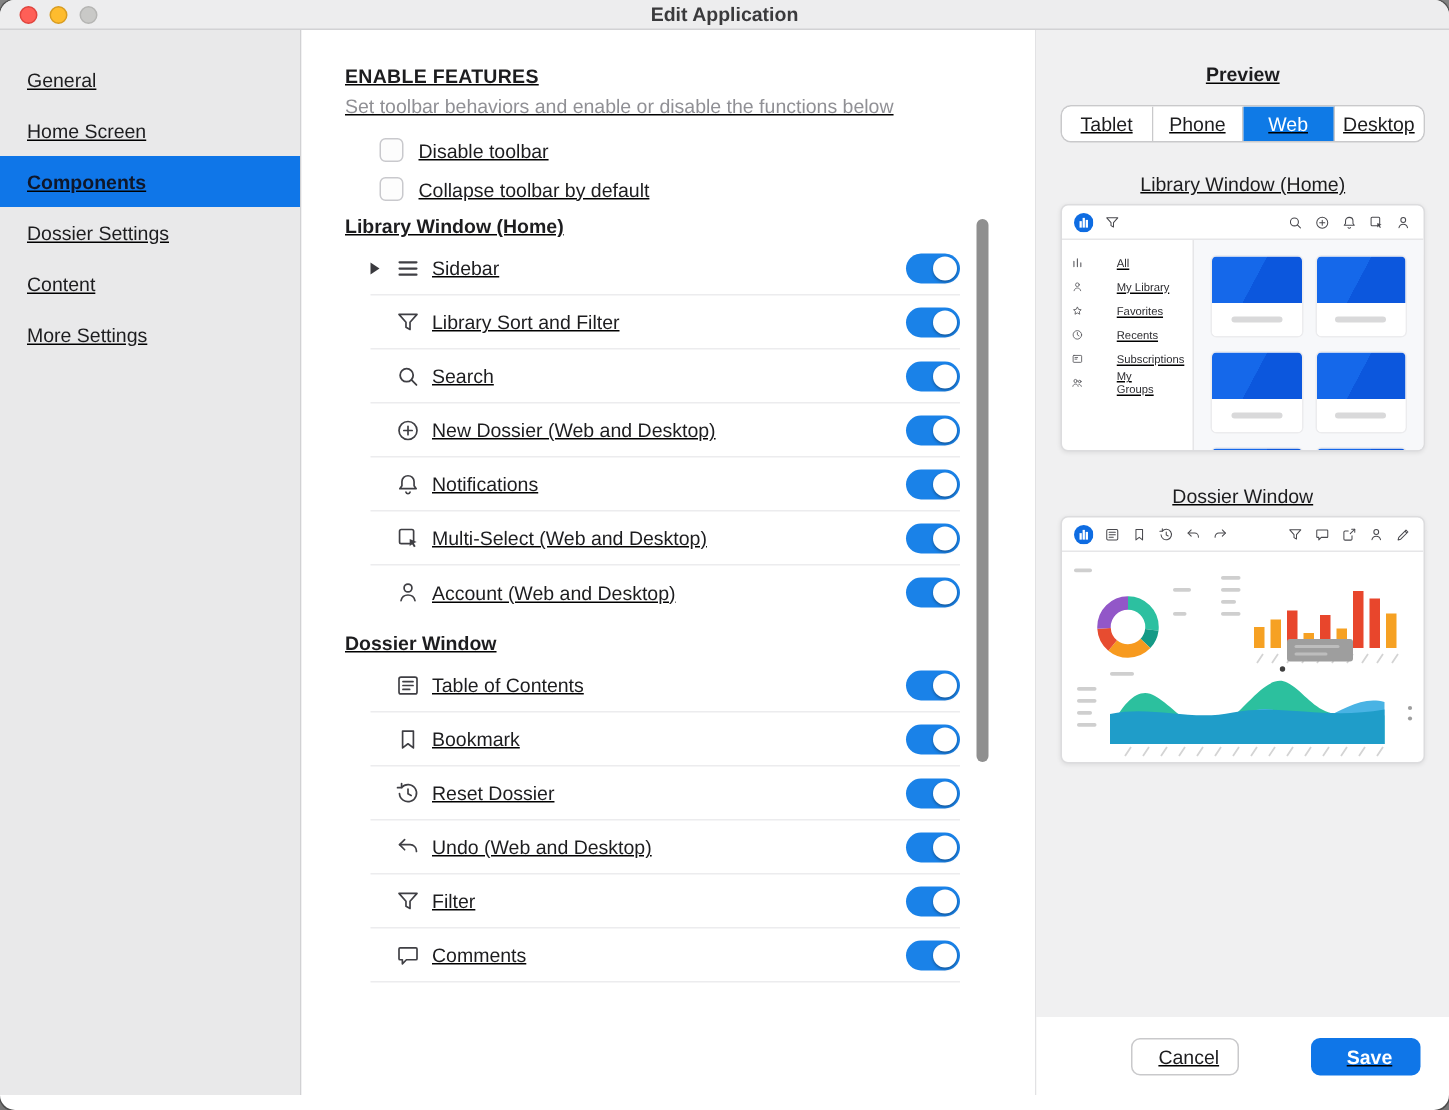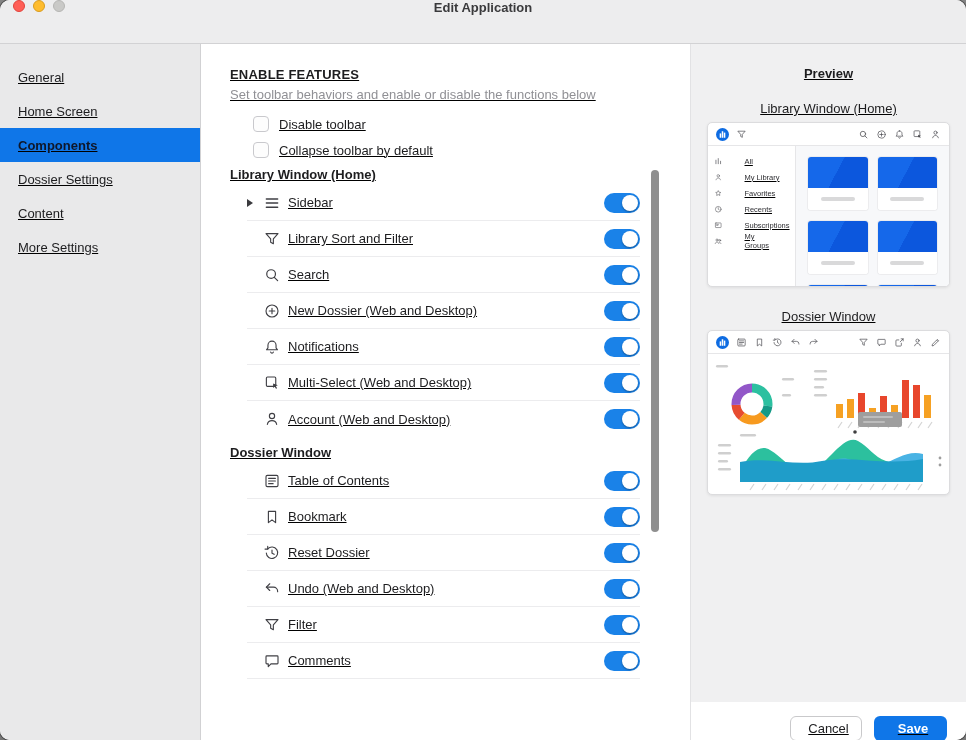--- a/index.html
+++ b/index.html
@@ -7,8 +7,8 @@
   .window{width:966px;height:740px;border-radius:10px;overflow:hidden;background:#fff;
     box-shadow:0 0 0 1px rgba(0,0,0,.35),0 10px 30px rgba(0,0,0,.35);position:relative;}
   
-  .titlebar{height:44px;background:#ededee;border-bottom:1px solid #d2d2d4;position:relative;
-    display:flex;align-items:flex-start;}
+  .titlebar{height:20px;background:#ededee;border-bottom:1px solid #d2d2d4;position:relative;
+    display:flex;align-items:center;}
   .traffic{display:flex;gap:8px;margin-left:13px;}
   .tl{width:12px;height:12px;border-radius:50%;display:inline-block;}
   .tl.red{background:#ff5f57;border:1px solid #e0443d;}

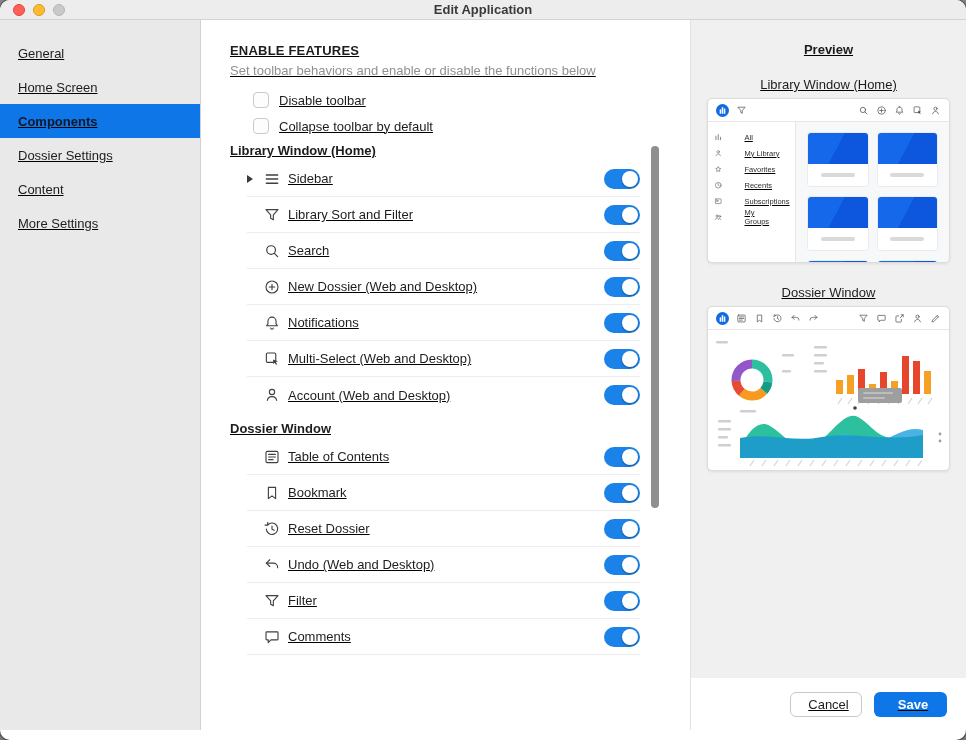--- a/index.html
+++ b/index.html
@@ -378,6 +378,12 @@
       <div class="preview-area">
         <div class="pv-title">Preview</div>
 
+        <div class="segmented">
+          <button type="button" class="seg">Tablet</button>
+          <button type="button" class="seg">Phone</button>
+          <button type="button" class="seg selected">Web</button>
+          <button type="button" class="seg">Desktop</button>
+        </div>
 
         <div class="pv-caption">Library Window (Home)</div>
 

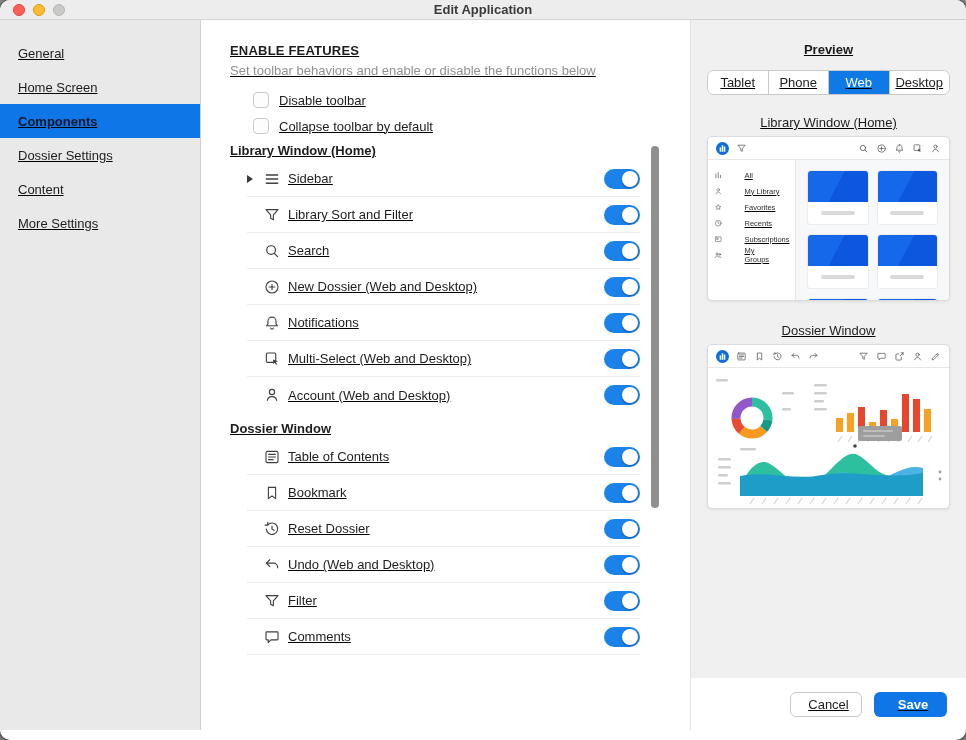--- a/index.html
+++ b/index.html
@@ -71,7 +71,7 @@
   .footer{height:52px;background:#fff;display:flex;align-items:center;justify-content:flex-end;gap:12px;padding-right:19px;}
   .btn{height:25px;border-radius:6px;font-size:13px;font-family:inherit;display:flex;align-items:center;justify-content:center;cursor:pointer;padding-left:11px;}
   .btn.cancel{width:72px;background:#fff;border:1px solid #c9c9cb;color:#1d1d1f;}
-  .btn.save{width:73px;background:#0f76e8;border:none;color:#fff;font-weight:600;}
+  .btn.save{width:73px;background:#0f76e8;border:none;color:#fff;font-weight:600;margin-left:36px;}
   svg{display:block;}
 </style>
 </head>

